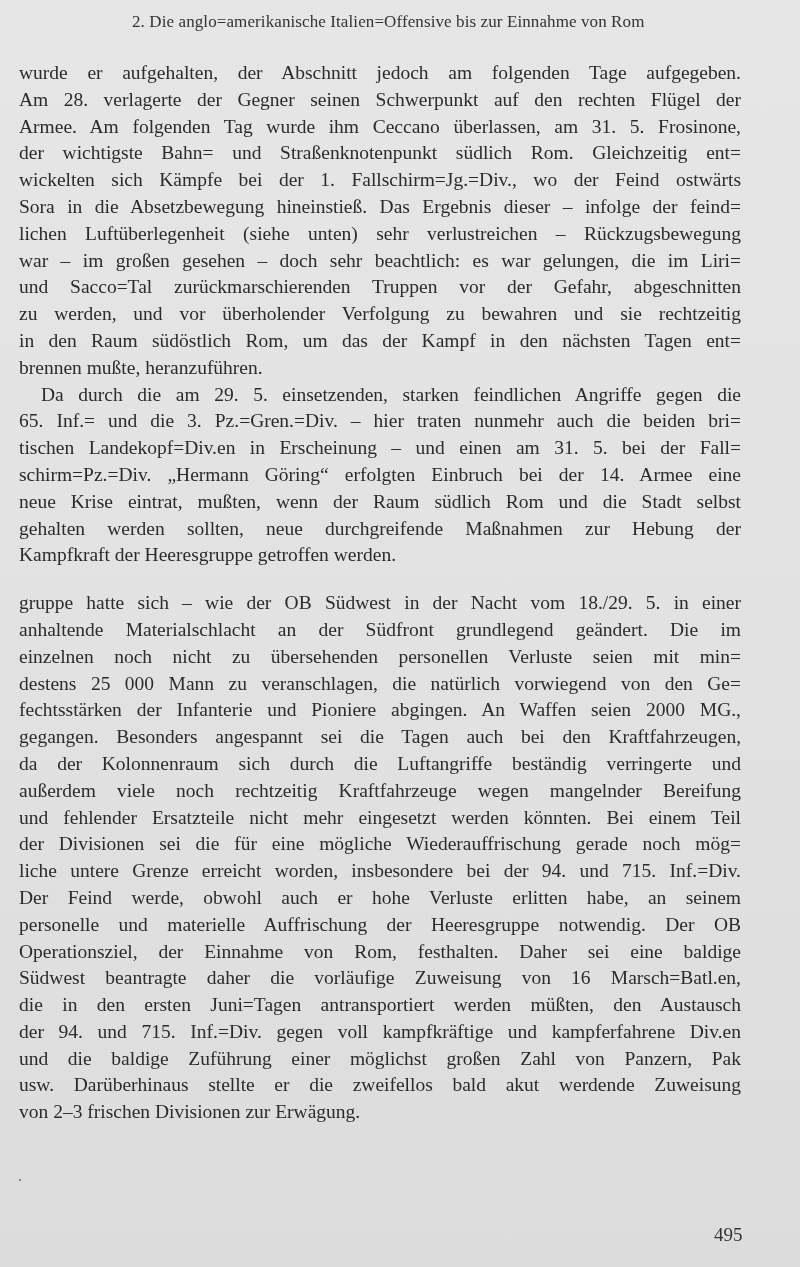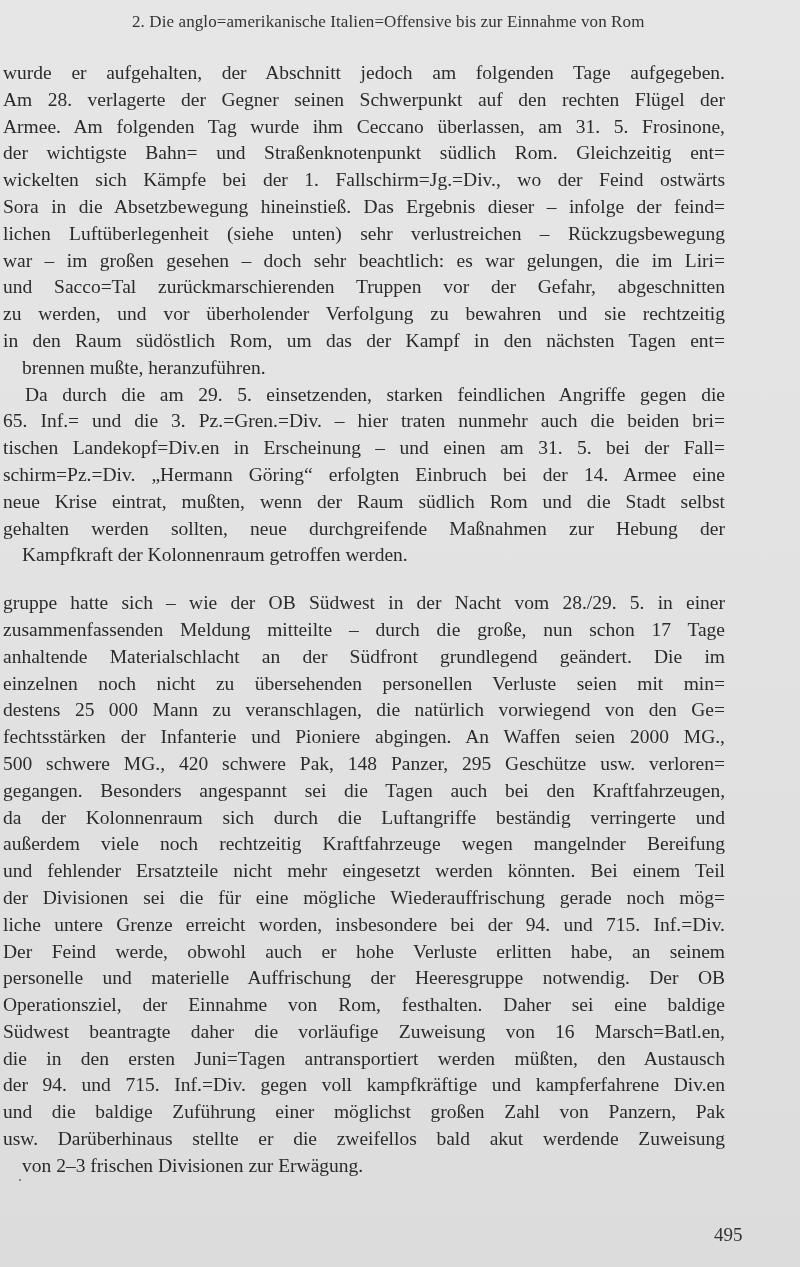--- a/index.html
+++ b/index.html
@@ -34,7 +34,7 @@
   }
   .text-block {
     position: absolute;
-    left: 3px;
+    left: 19px;
     top: 60px;
     width: 722px;
   }

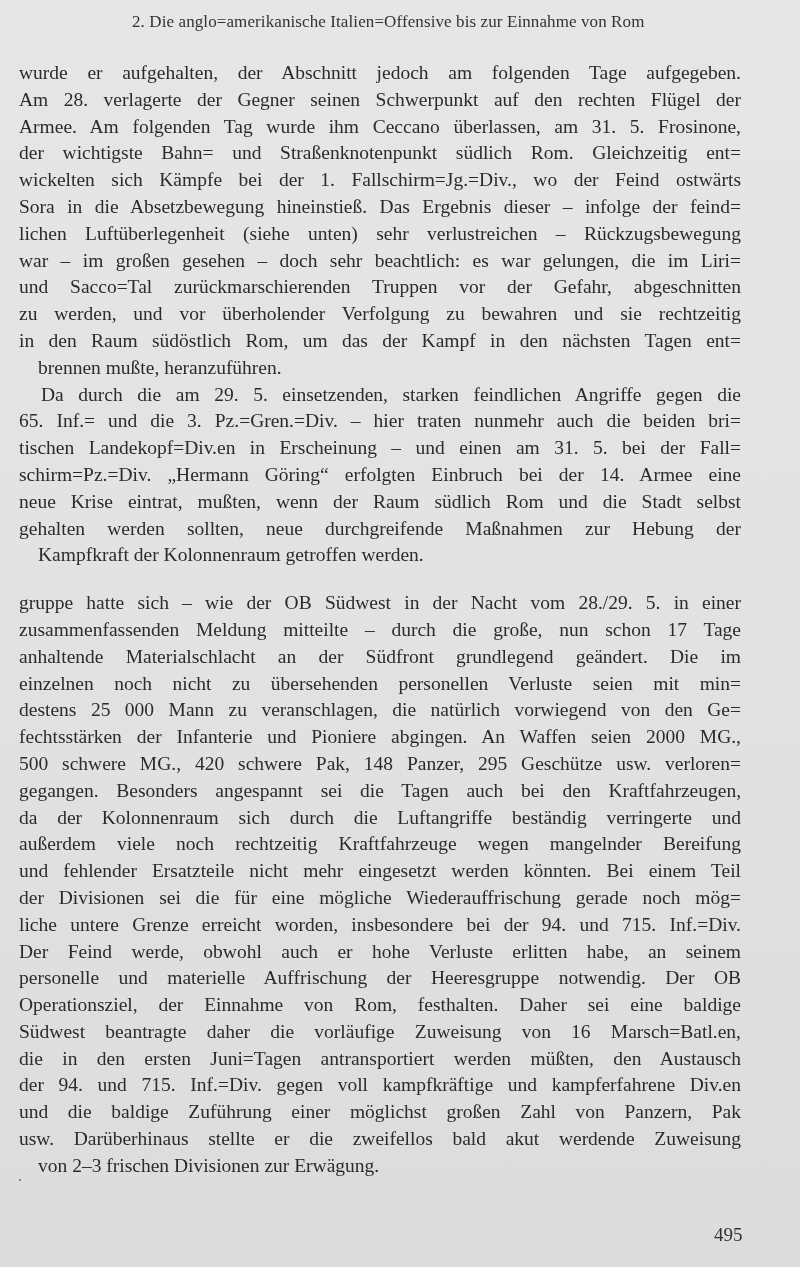--- a/index.html
+++ b/index.html
@@ -50,7 +50,6 @@
   }
   .line.last {
     text-align-last: left;
-    margin-left: 19px;
   }
   .line.indent {
     padding-left: 22px;

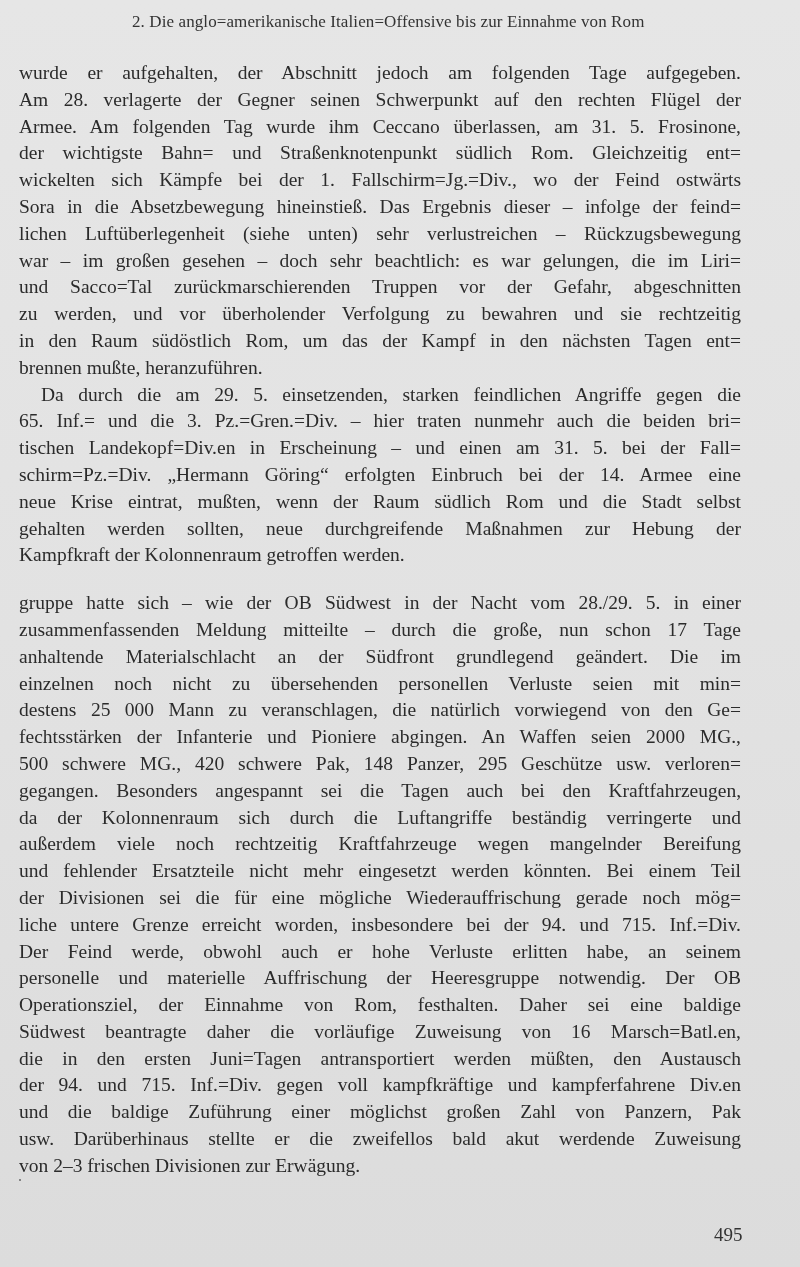--- a/index.html
+++ b/index.html
@@ -102,7 +102,7 @@
         <span class="line">schirm=Pz.=Div. „Hermann Göring“ erfolgten Einbruch bei der 14. Armee eine</span>
         <span class="line">neue Krise eintrat, mußten, wenn der Raum südlich Rom und die Stadt selbst</span>
         <span class="line">gehalten werden sollten, neue durchgreifende Maßnahmen zur Hebung der</span>
-        <span class="line last">Kampfkraft der Kolonnenraum getroffen werden.</span>
+        <span class="line last">Kampfkraft der Heeresgruppe getroffen werden.</span>
       </div>
       <div class="gap"></div>
       <div class="paragraph">

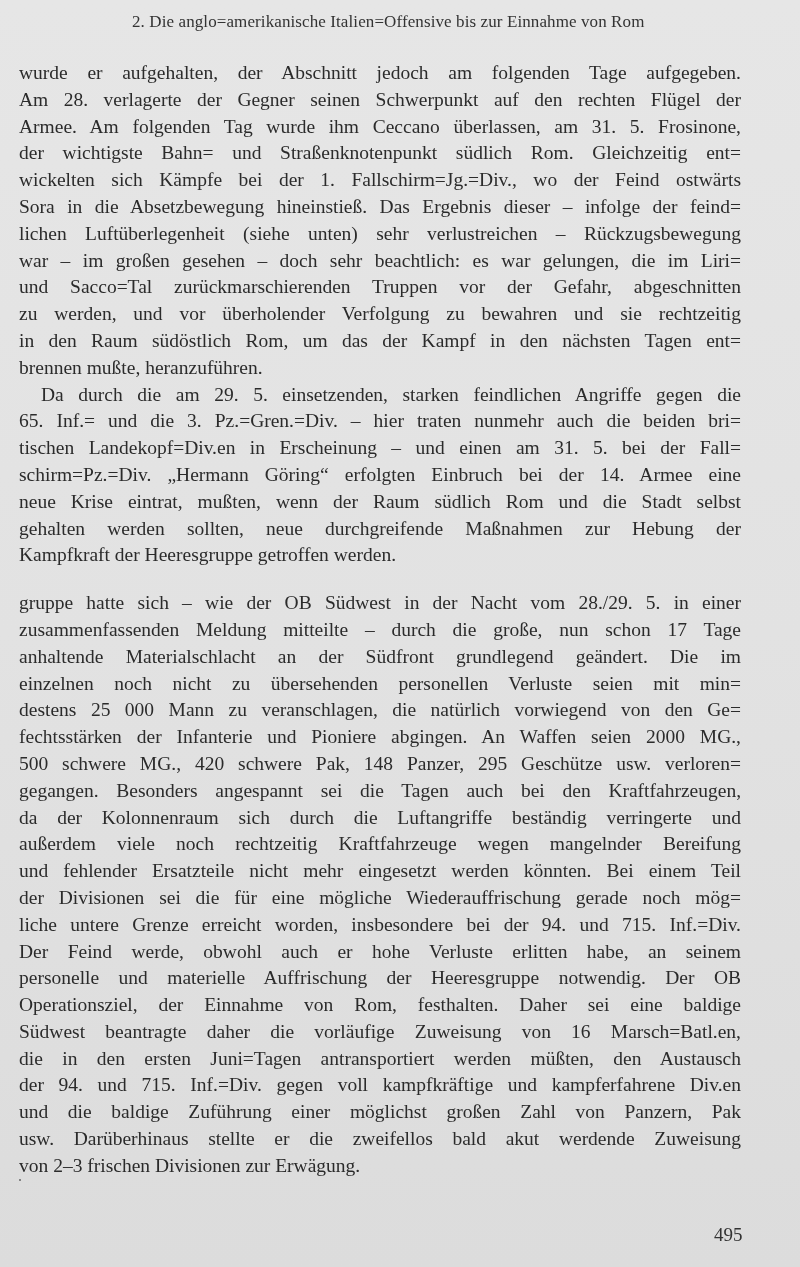--- a/index.html
+++ b/index.html
@@ -106,7 +106,7 @@
       </div>
       <div class="gap"></div>
       <div class="paragraph">
-        <span class="line">gruppe hatte sich – wie der OB Südwest in der Nacht vom 28./29. 5. in einer</span>
+        <span class="line">gruppe hatte sich – wie der OB Südwest in der Nacht vom 18./29. 5. in einer</span>
         <span class="line">zusammenfassenden Meldung mitteilte – durch die große, nun schon 17 Tage</span>
         <span class="line">anhaltende Materialschlacht an der Südfront grundlegend geändert. Die im</span>
         <span class="line">einzelnen noch nicht zu übersehenden personellen Verluste seien mit min=</span>

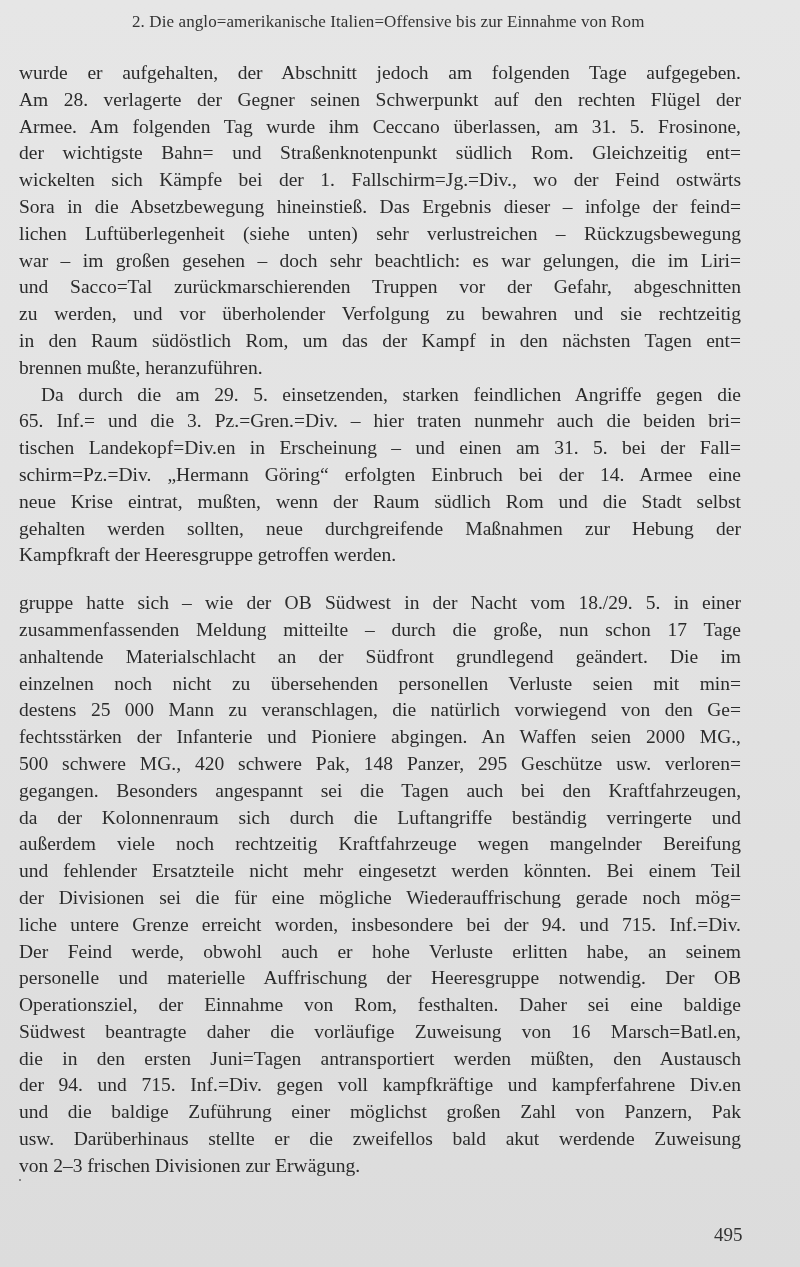--- a/index.html
+++ b/index.html
@@ -107,7 +107,6 @@
       <div class="gap"></div>
       <div class="paragraph">
         <span class="line">gruppe hatte sich – wie der OB Südwest in der Nacht vom 18./29. 5. in einer</span>
-        <span class="line">zusammenfassenden Meldung mitteilte – durch die große, nun schon 17 Tage</span>
         <span class="line">anhaltende Materialschlacht an der Südfront grundlegend geändert. Die im</span>
         <span class="line">einzelnen noch nicht zu übersehenden personellen Verluste seien mit min=</span>
         <span class="line">destens 25 000 Mann zu veranschlagen, die natürlich vorwiegend von den Ge=</span>

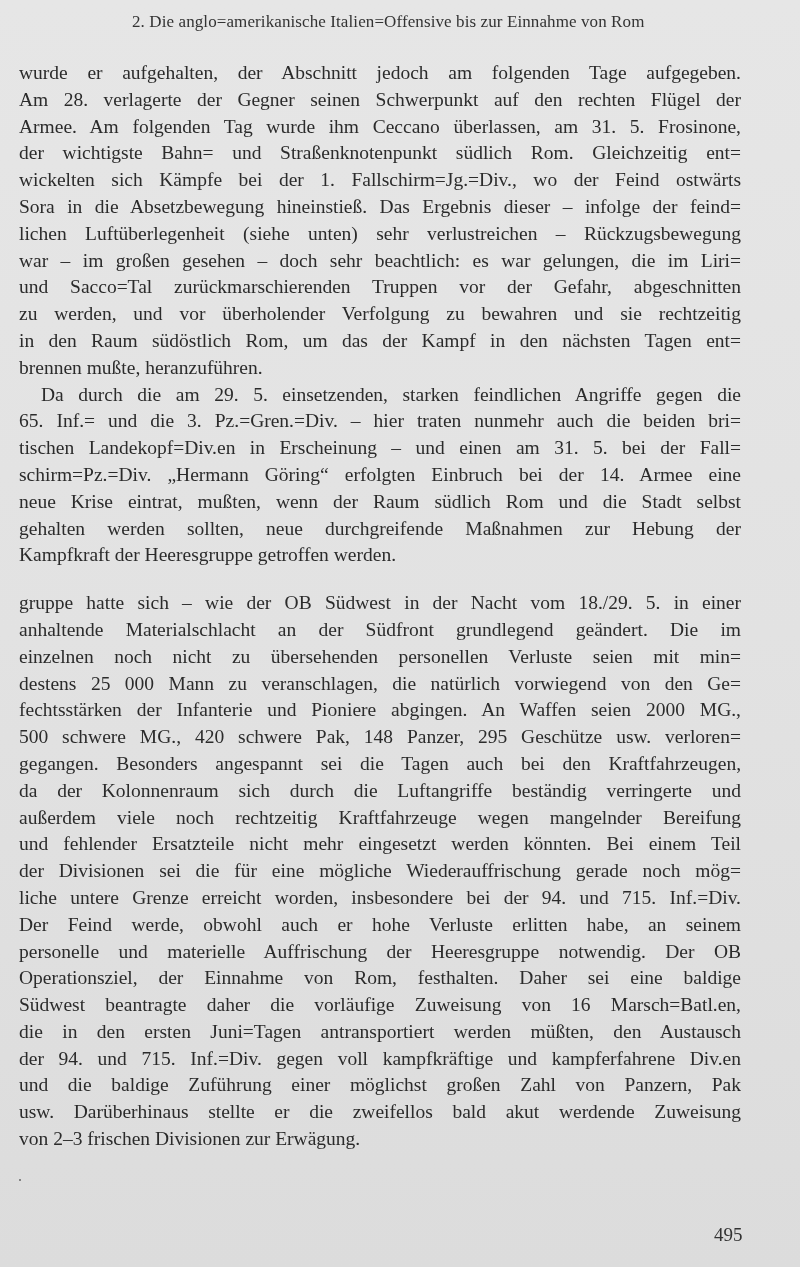--- a/index.html
+++ b/index.html
@@ -111,7 +111,6 @@
         <span class="line">einzelnen noch nicht zu übersehenden personellen Verluste seien mit min=</span>
         <span class="line">destens 25 000 Mann zu veranschlagen, die natürlich vorwiegend von den Ge=</span>
         <span class="line">fechtsstärken der Infanterie und Pioniere abgingen. An Waffen seien 2000 MG.,</span>
-        <span class="line">500 schwere MG., 420 schwere Pak, 148 Panzer, 295 Geschütze usw. verloren=</span>
         <span class="line">gegangen. Besonders angespannt sei die Tagen auch bei den Kraftfahrzeugen,</span>
         <span class="line">da der Kolonnenraum sich durch die Luftangriffe beständig verringerte und</span>
         <span class="line">außerdem viele noch rechtzeitig Kraftfahrzeuge wegen mangelnder Bereifung</span>

